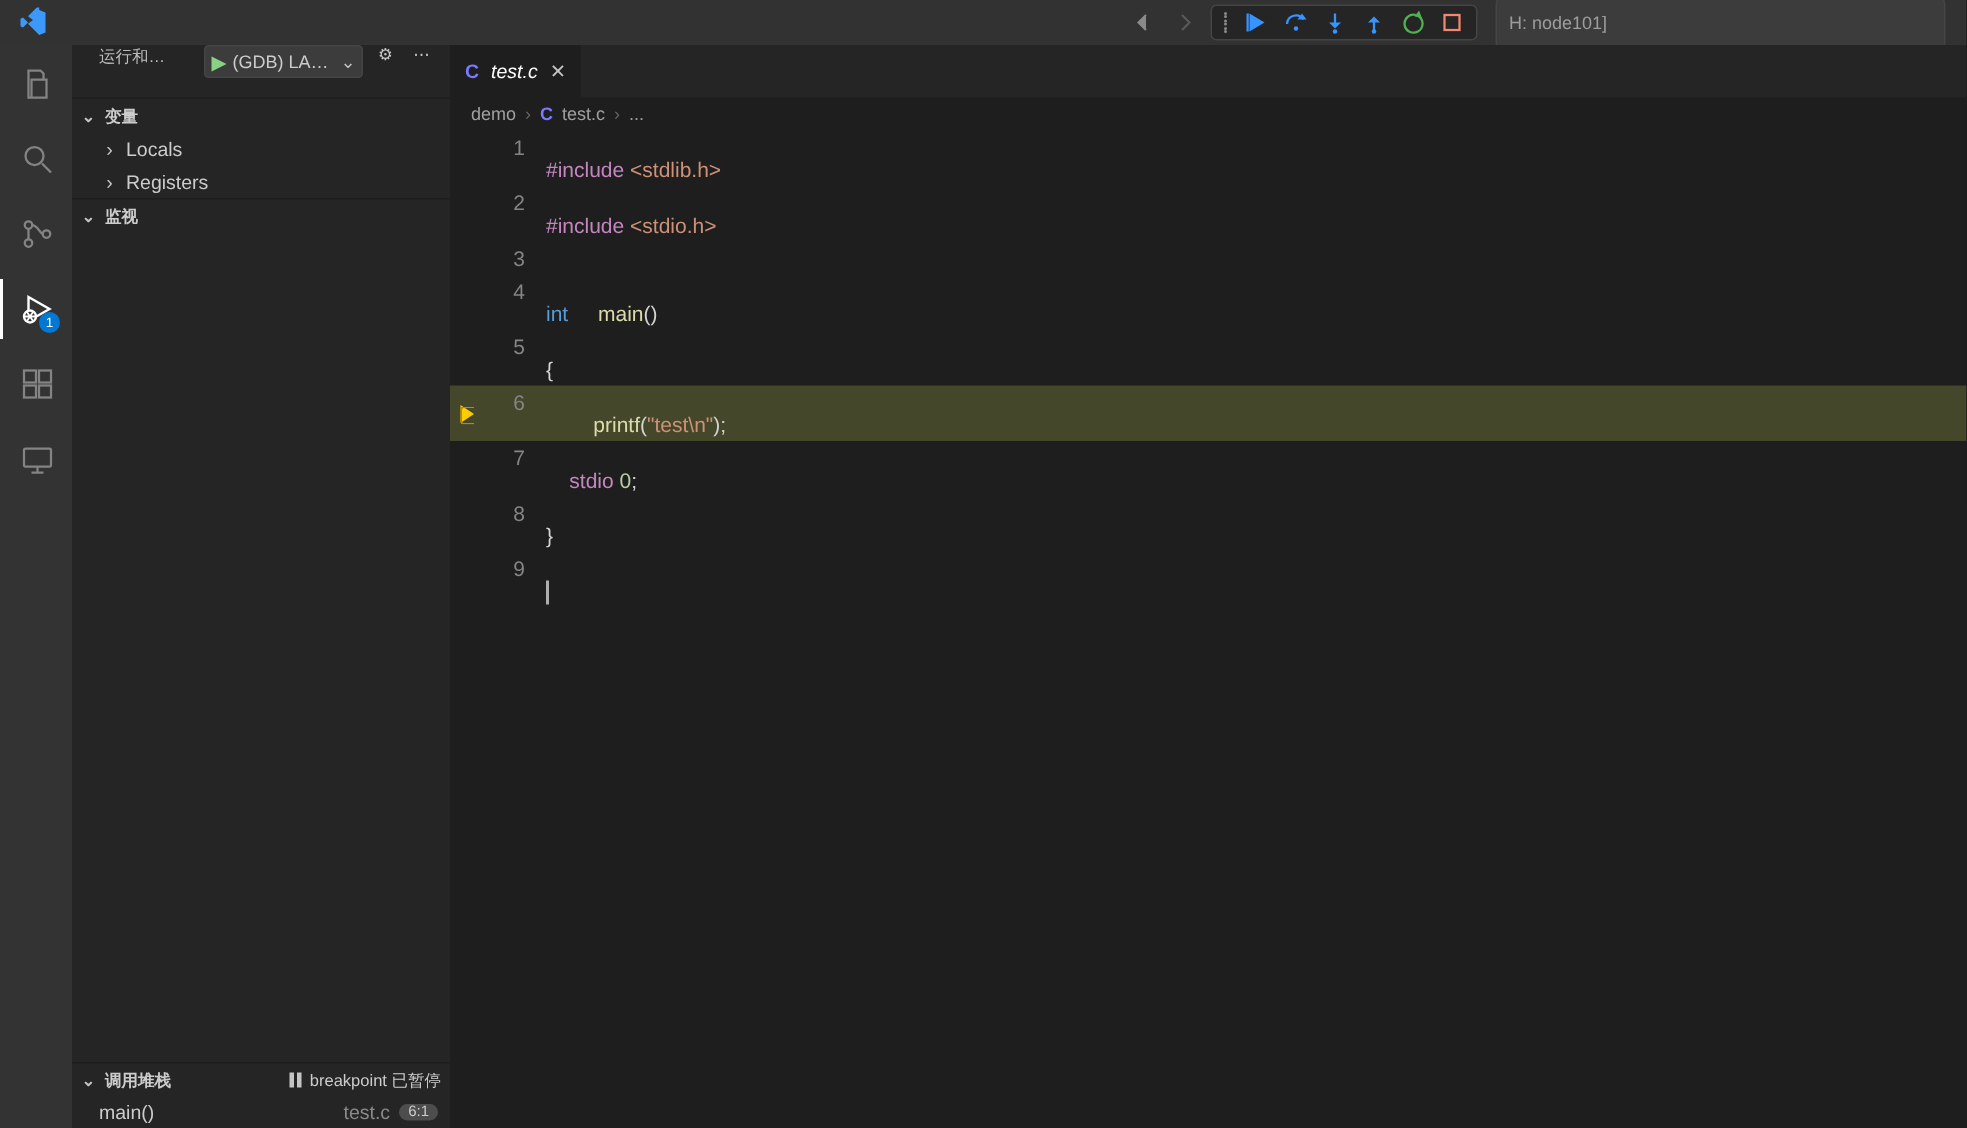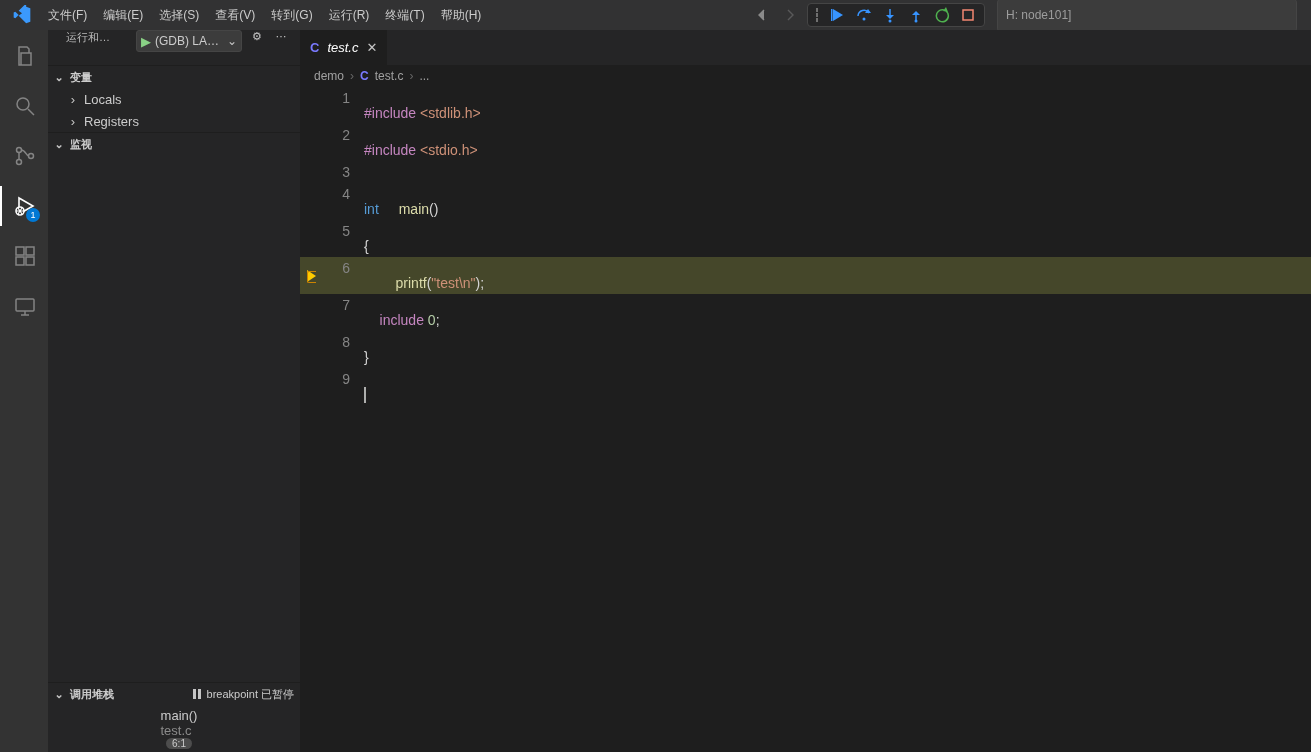--- a/index.html
+++ b/index.html
@@ -103,16 +103,6 @@
           <path fill="#3b99fc" d="M17 2l5 2v16l-5 2-9-9 4-3-4-3 9-9zM4 8l4 4-4 4-2-1V9l2-1z"></path>
         </svg>
     </span>
-    <div id="menu-slot" style="display:flex;">
-        <span class="menu-item">文件(F)</span>
-        <span class="menu-item">编辑(E)</span>
-        <span class="menu-item">选择(S)</span>
-        <span class="menu-item">查看(V)</span>
-        <span class="menu-item">转到(G)</span>
-        <span class="menu-item">运行(R)</span>
-        <span class="menu-item">终端(T)</span>
-        <span class="menu-item">帮助(H)</span>
-      </div>
     <div class="tb-center">
       <span class="nav-icon">
           <svg width="16" height="16" viewBox="0 0 16 16">

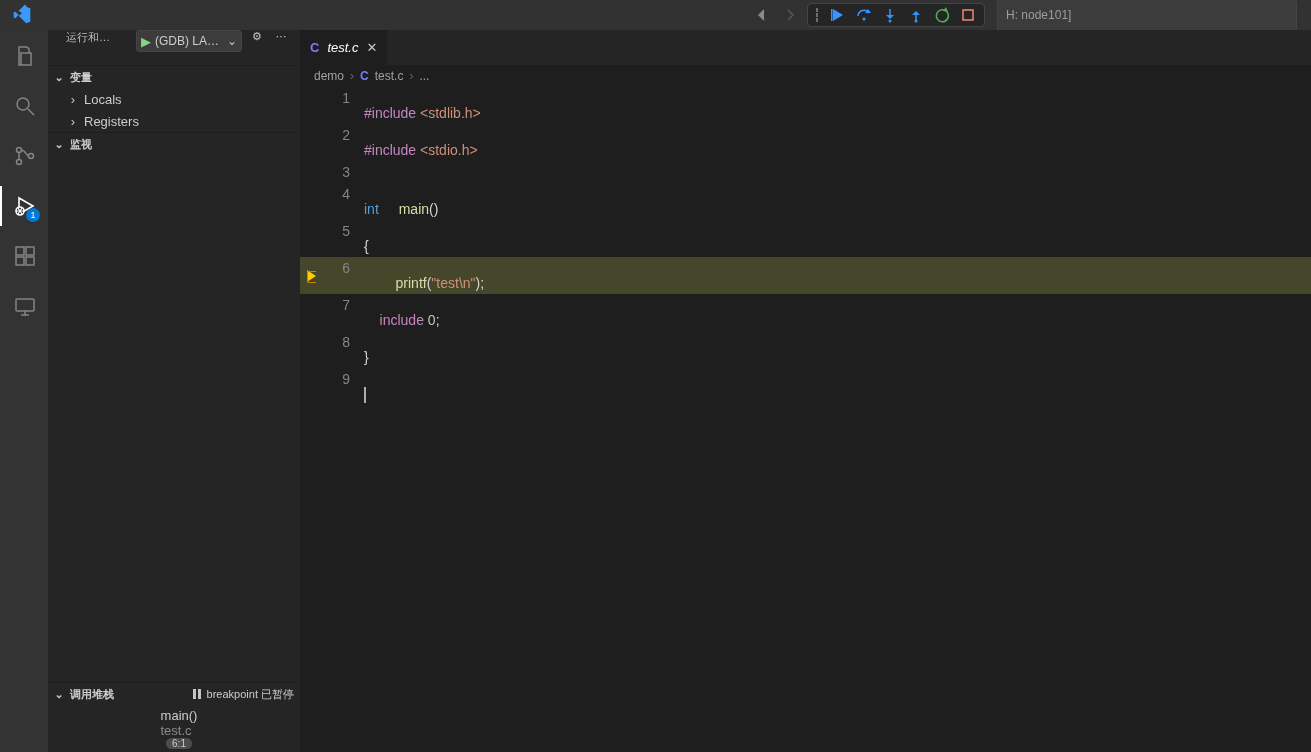--- a/index.html
+++ b/index.html
@@ -326,7 +326,7 @@
             <div class="code-row">
               <div class="glyph-cell"></div>
               <div class="num-cell">7</div>
-              <div class="line-cell"><span>    </span><span class="tok-pp">include</span><span> </span><span class="tok-num">0</span><span class="tok-punc">;</span></div>
+              <div class="line-cell"><span>    </span><span class="tok-pp">stdio</span><span> </span><span class="tok-num">0</span><span class="tok-punc">;</span></div>
             </div>
             <div class="code-row">
               <div class="glyph-cell"></div>

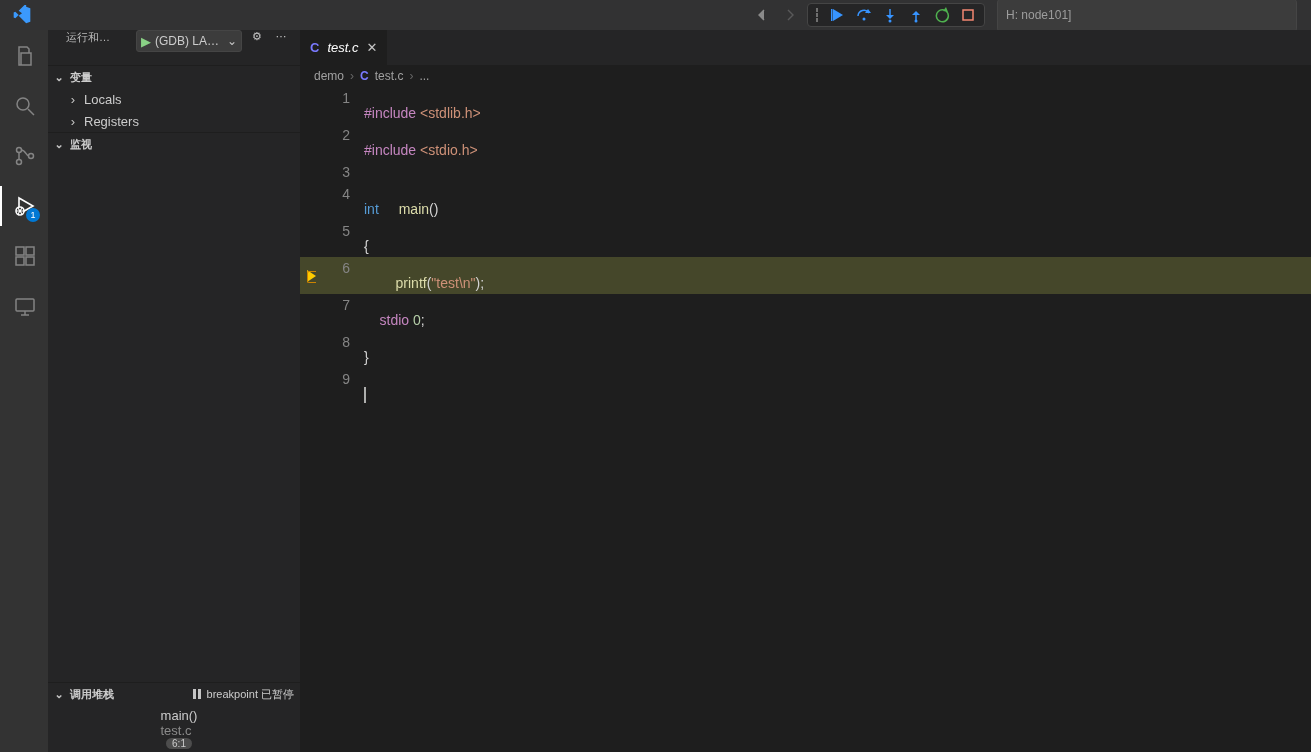--- a/index.html
+++ b/index.html
@@ -49,7 +49,7 @@
 
   .section.callstack .cs-badge { margin-left:auto; display:flex; align-items:center; gap:4px; font-size:11px; color:#ccc; padding-right:6px; font-weight:normal;}
   .pause-glyph{ width:12px; height:12px; }
-  .cs-row { display:flex; align-items:center; padding:3px 8px 3px 18px; font-size:13px; color:#cccccc;flex-direction:column;}
+  .cs-row { display:flex; align-items:center; padding:3px 8px 3px 18px; font-size:13px; color:#cccccc;}
   .cs-row .fname{flex:1;}
   .cs-file{ color:#8a8a8a; margin-right:6px;}
   .cs-line{ background:#4d4d4d; color:#ccc; border-radius:8px; font-size:10px; padding:0 6px;}

